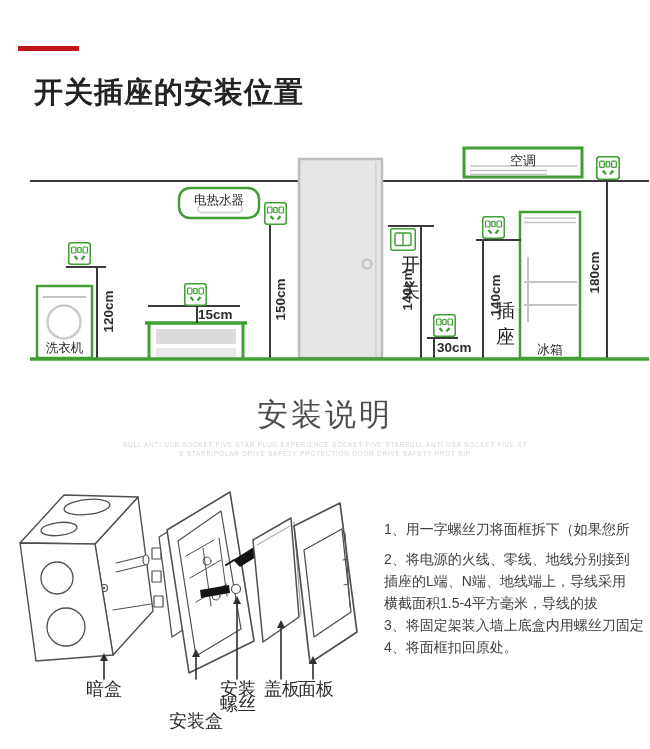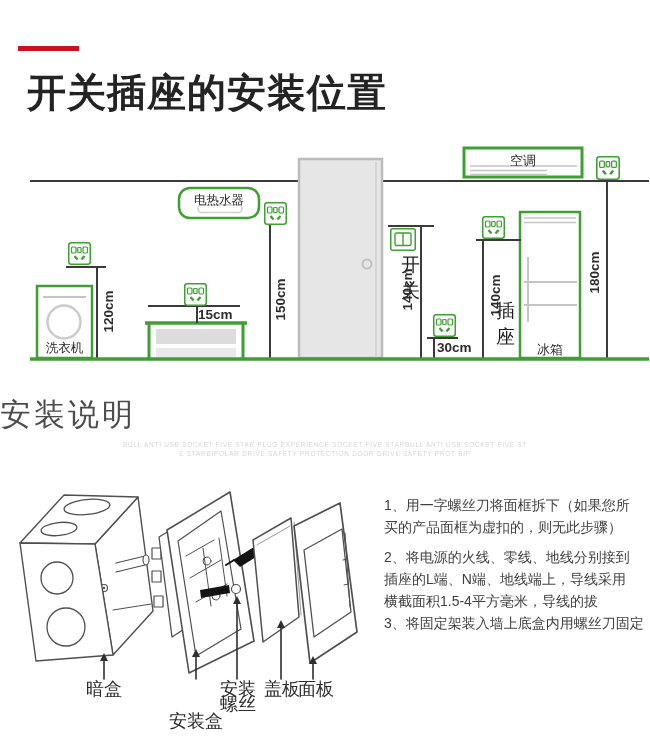--- a/index.html
+++ b/index.html
@@ -7,7 +7,7 @@
   .canvas{position:relative;width:650px;height:749px;background:#fff;overflow:hidden;
           font-family:"Liberation Sans","DejaVu Sans",sans-serif;}
   .accent-bar{position:absolute;left:18px;top:46px;width:61px;height:5px;background:var(--accent-red);}
-  .page-title{position:absolute;left:16px;top:55px;margin:11px;font-size:39px;font-weight:700;
+  .page-title{position:absolute;left:16px;top:55px;margin:18px;font-size:29px;font-weight:700;
               color:#232323;letter-spacing:1px;}
   #linework{position:absolute;left:0;top:0;}
   .appliance-label{position:absolute;font-size:12.5px;color:#2a2a2a;text-align:center;}

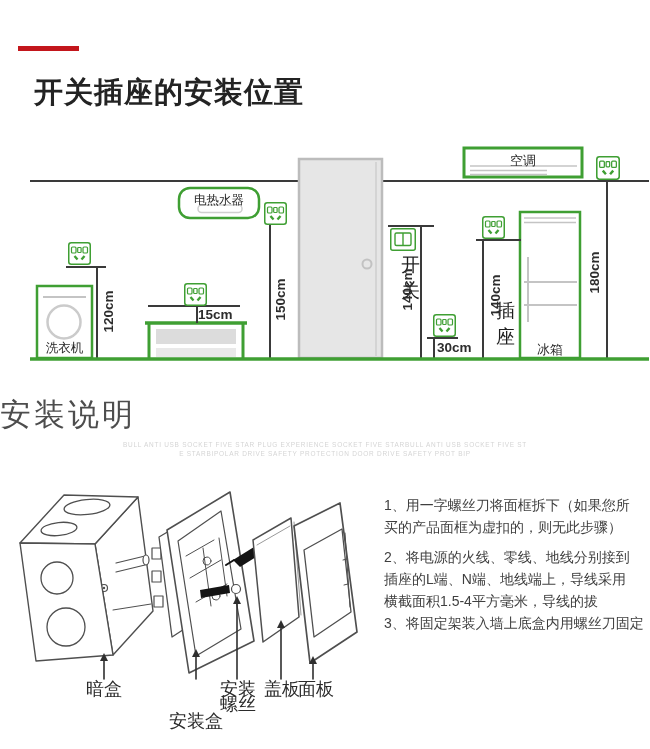--- a/index.html
+++ b/index.html
@@ -15,7 +15,7 @@
   .dim{position:absolute;font-size:13.5px;font-weight:700;color:#2d2d2d;text-align:center;}
   .dim.v{width:46px;transform:rotate(-90deg);}
   .icon{position:absolute;line-height:0;}
-  .install-heading{position:absolute;left:0;top:394px;width:650px;
+  .install-heading{position:absolute;left:0;top:394px;width:650px;text-align:center;
                    font-size:31px;color:#4d4d4d;letter-spacing:3px;font-weight:400;}
   .watermark{position:absolute;left:0;top:441px;width:650px;text-align:center;font-size:9px;
              line-height:12px;color:#d5d5d5;transform:scale(0.72);transform-origin:50% 0;

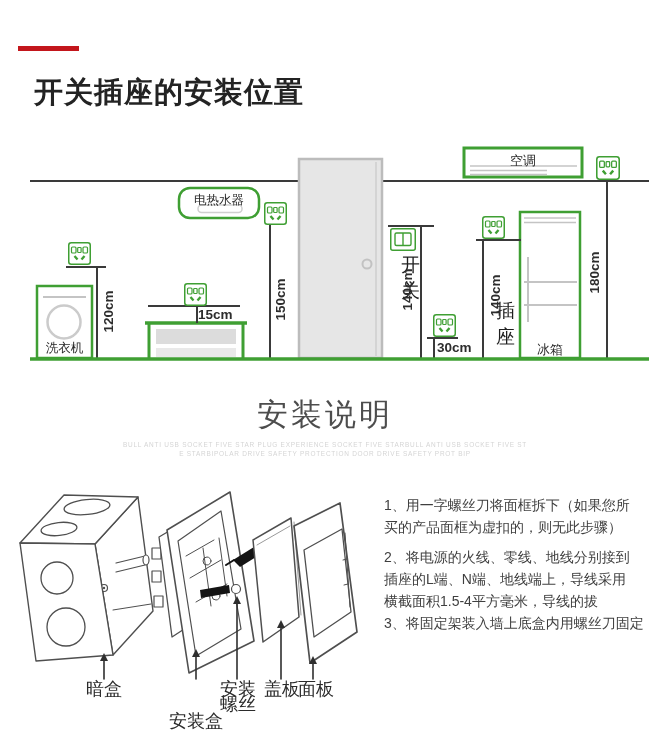--- a/index.html
+++ b/index.html
@@ -22,7 +22,7 @@
              letter-spacing:1px;}
   .part-label{position:absolute;font-size:18px;color:#2b2b2b;text-align:center;line-height:15px;
               white-space:pre-line;}
-  .steps{position:absolute;left:384px;top:494px;width:266px;font-size:14px;line-height:22px;
+  .steps{position:absolute;left:384px;top:518px;width:266px;font-size:14px;line-height:22px;
          color:#3f3f3f;}
   .step-gap{margin-top:8px;}
   

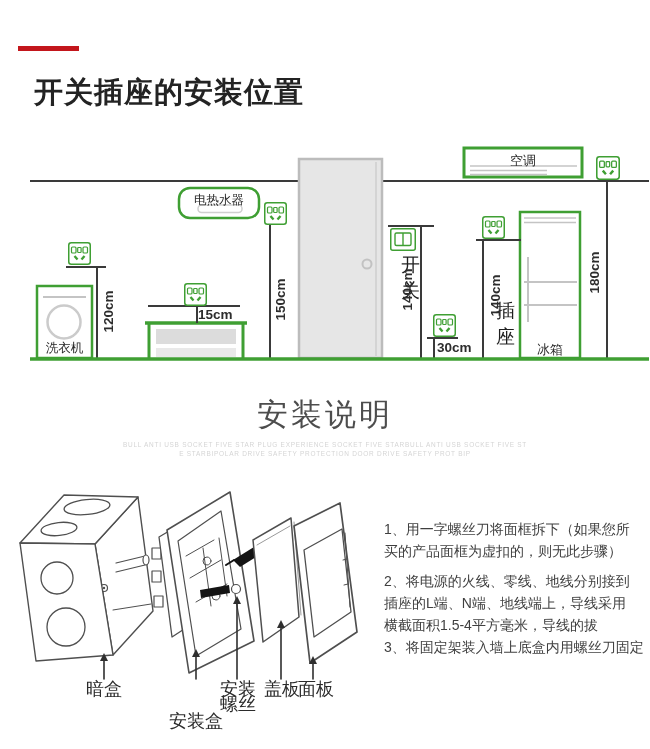--- a/index.html
+++ b/index.html
@@ -271,7 +271,6 @@
 
   <div class="steps">
     <div>1、用一字螺丝刀将面框拆下（如果您所</div>
-    <div>买的产品面框为虚扣的，则无此步骤）</div>
     <div class="step-gap">2、将电源的火线、零线、地线分别接到</div>
     <div>插座的L端、N端、地线端上，导线采用</div>
     <div>横截面积1.5-4平方毫米，导线的拔</div>

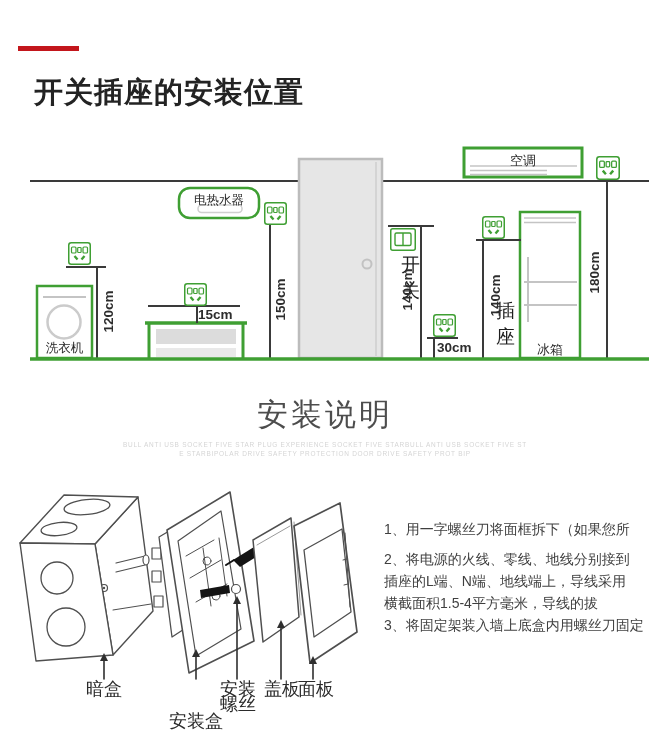--- a/index.html
+++ b/index.html
@@ -275,6 +275,7 @@
     <div>插座的L端、N端、地线端上，导线采用</div>
     <div>横截面积1.5-4平方毫米，导线的拔</div>
     <div>3、将固定架装入墙上底盒内用螺丝刀固定</div>
+    <div>4、将面框扣回原处。</div>
   </div>
 
 </div>

